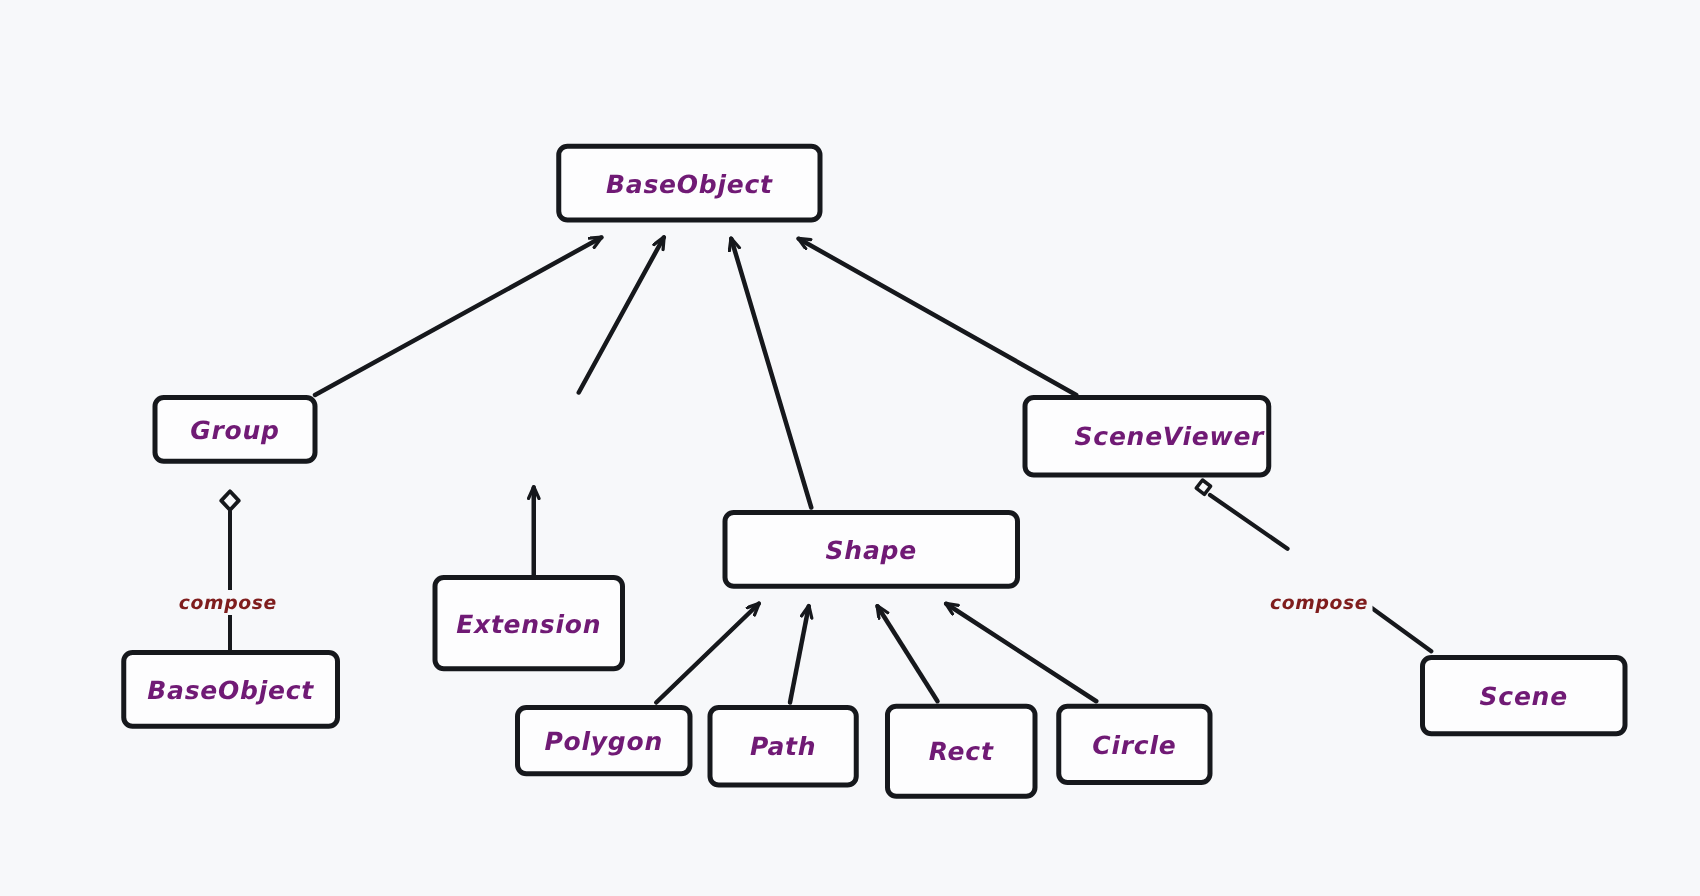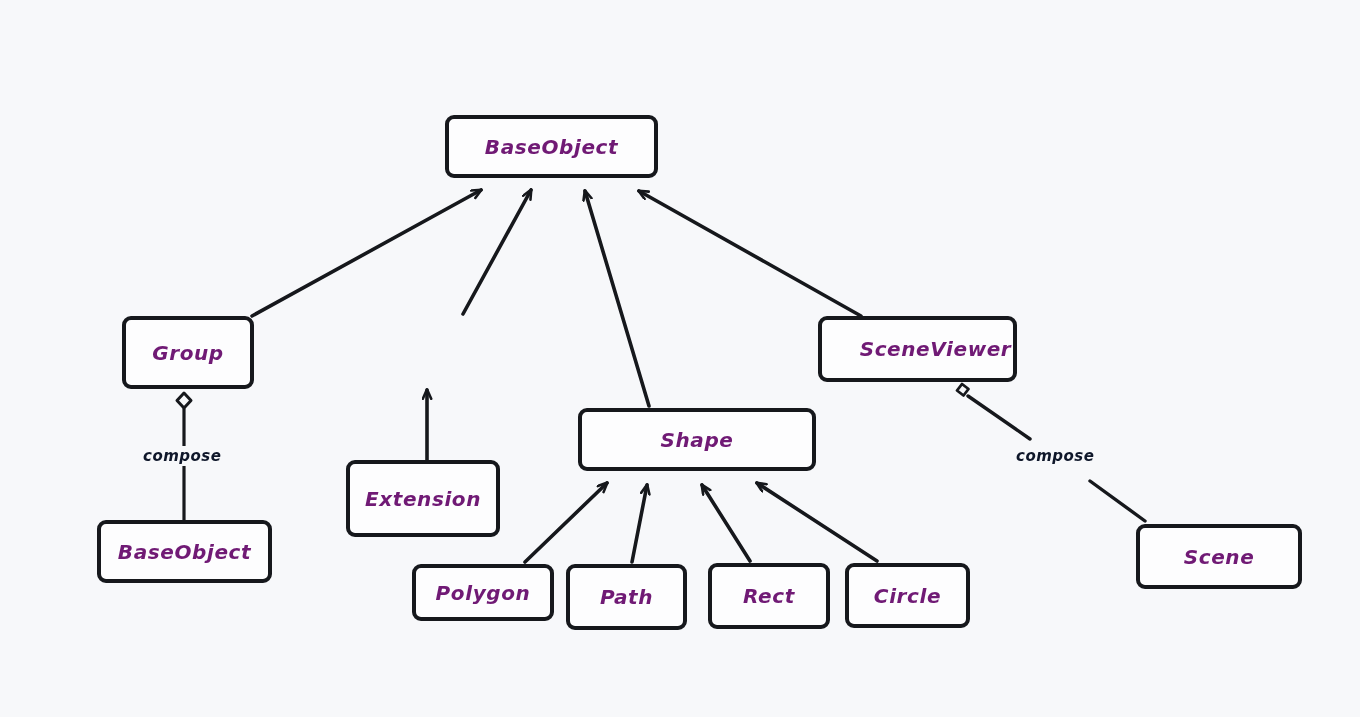--- a/index.html
+++ b/index.html
@@ -100,7 +100,7 @@
     <span class="node-label">BaseObject</span>
   </div>
 
-  <div class="node" style="left:122px; top:316px; width:132px; height:73px;">
+  <div class="node" style="left:122px; top:316px; width:132px; height:55px;">
     <span class="node-label">Group</span>
   </div>
 

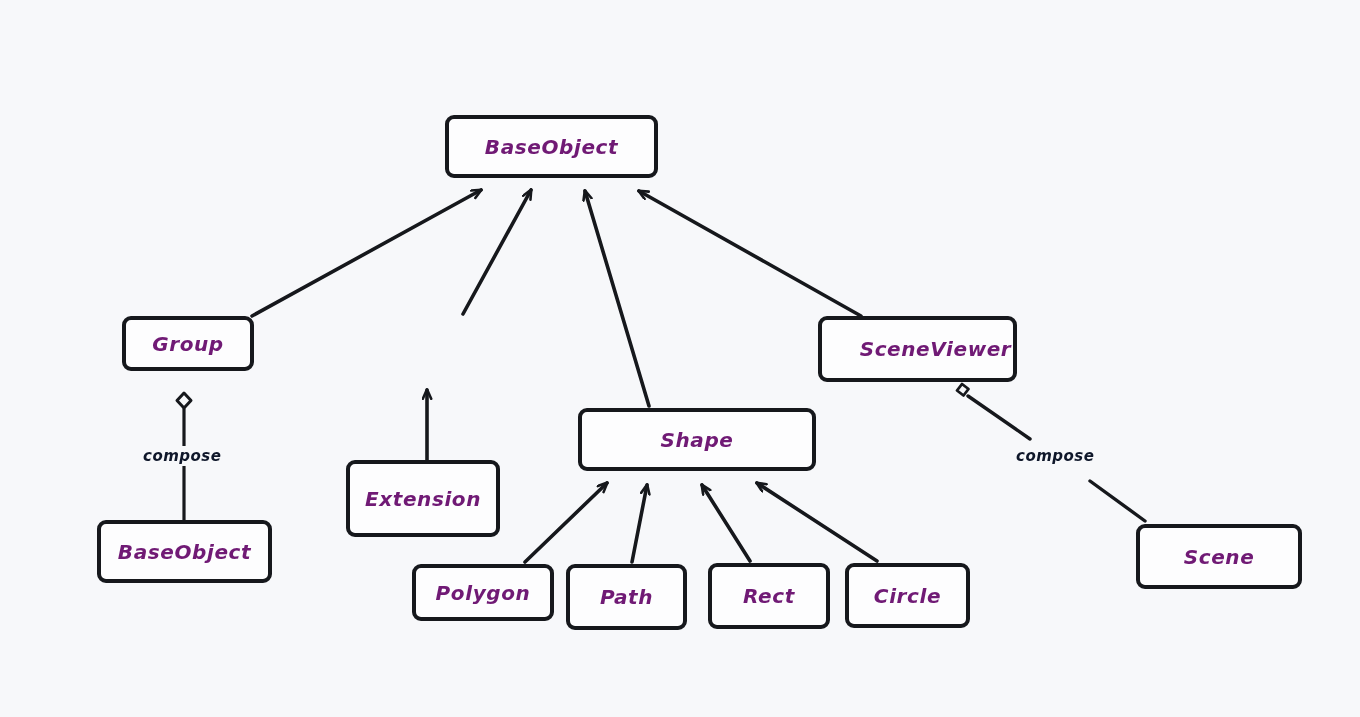--- a/index.html
+++ b/index.html
@@ -54,12 +54,13 @@
     font-size: 15px;
     font-weight: 600;
     letter-spacing: 0.5px;
-    color: #0f172a;
+    color: #7f1d1d;
     white-space: nowrap;
     background: #f7f8fa;
     padding: 1px 4px;
     z-index: 4;
     font-style: italic;
+    margin-top: 26px;
   }
 </style>
 </head>

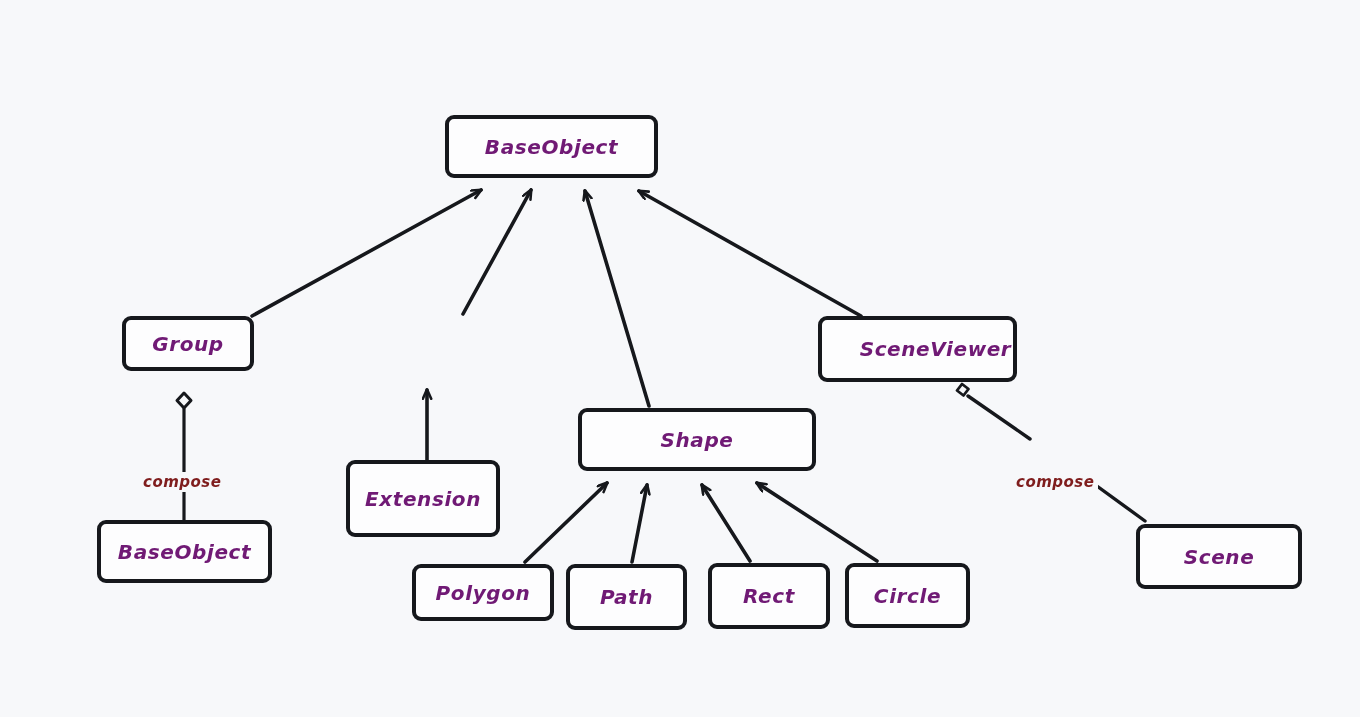--- a/index.html
+++ b/index.html
@@ -130,7 +130,7 @@
     <span class="node-label">Path</span>
   </div>
 
-  <div class="node" style="left:708px; top:563px; width:122px; height:66px;">
+  <div class="node" style="left:708px; top:563px; width:122px; height:76px;">
     <span class="node-label">Rect</span>
   </div>
 

